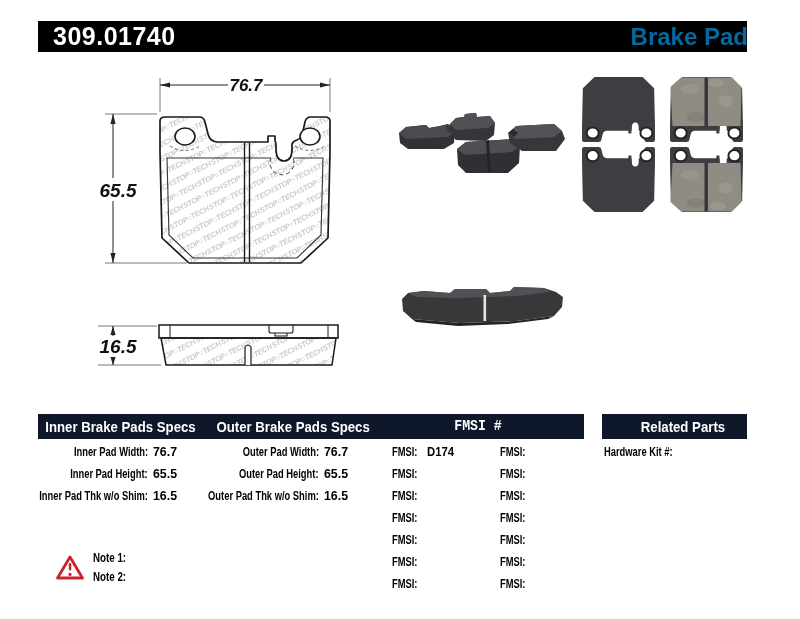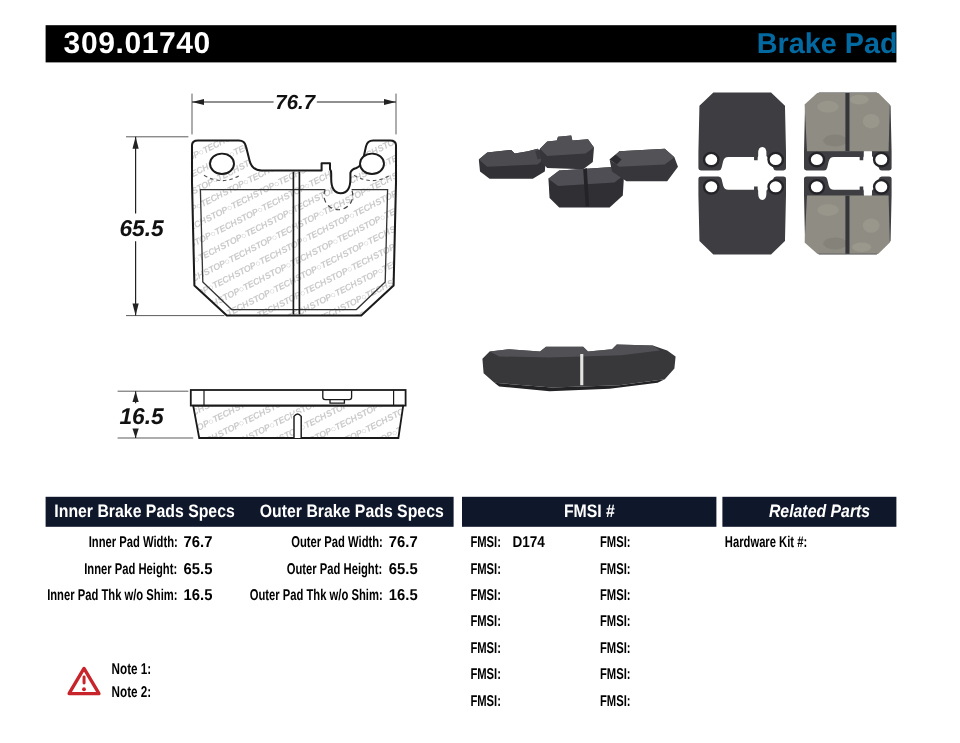--- a/index.html
+++ b/index.html
@@ -18,7 +18,7 @@
   .th span{font-weight:bold;font-size:15px;transform:scaleX(.88);white-space:nowrap;}
   .th1{left:38px;width:340px;}
   .th1 span{flex:1;text-align:center;}
-  .th2{left:385px;width:212px;}
+  .th2{left:372px;width:212px;font-family:Liberation Mono, monospace;}
   .th3{left:602px;width:161px;font-style:italic;}
   .col{position:absolute;top:441px;}
   .trow{position:relative;height:22px;}

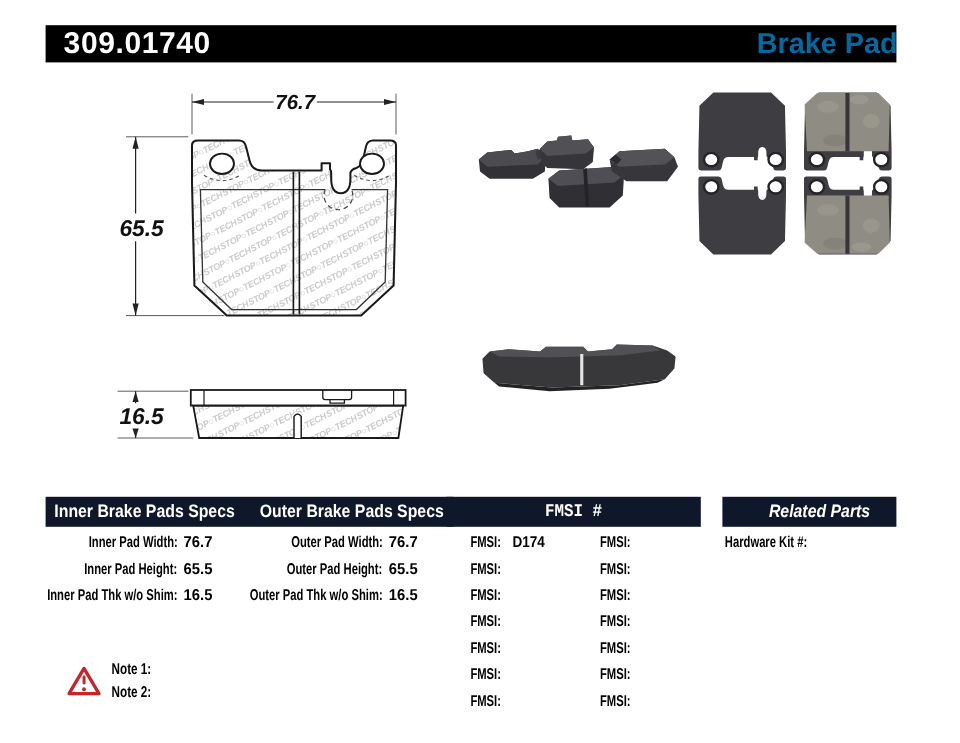--- a/index.html
+++ b/index.html
@@ -19,7 +19,7 @@
   .th1{left:38px;width:340px;}
   .th1 span{flex:1;text-align:center;}
   .th2{left:372px;width:212px;font-family:Liberation Mono, monospace;}
-  .th3{left:602px;width:161px;font-style:italic;}
+  .th3{left:602px;width:161px;}
   .col{position:absolute;top:441px;}
   .trow{position:relative;height:22px;}
   .lbl,.val{position:absolute;top:0;line-height:22px;font-weight:bold;font-size:13px;

